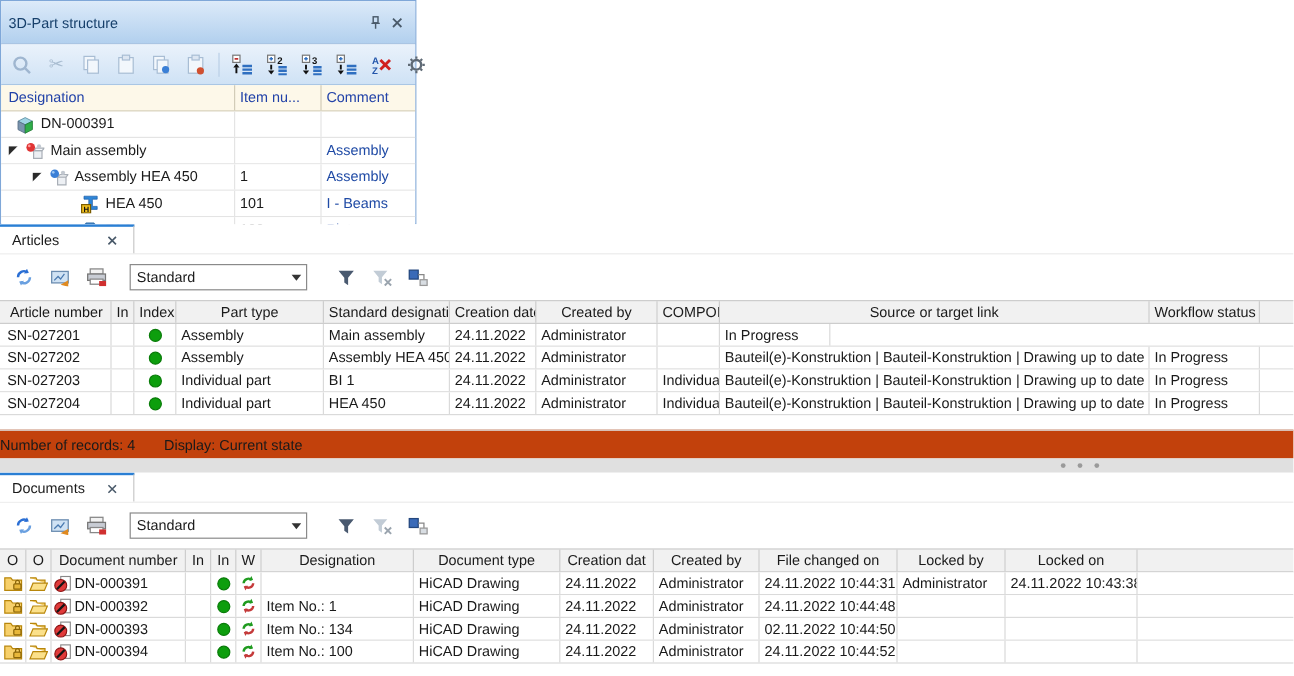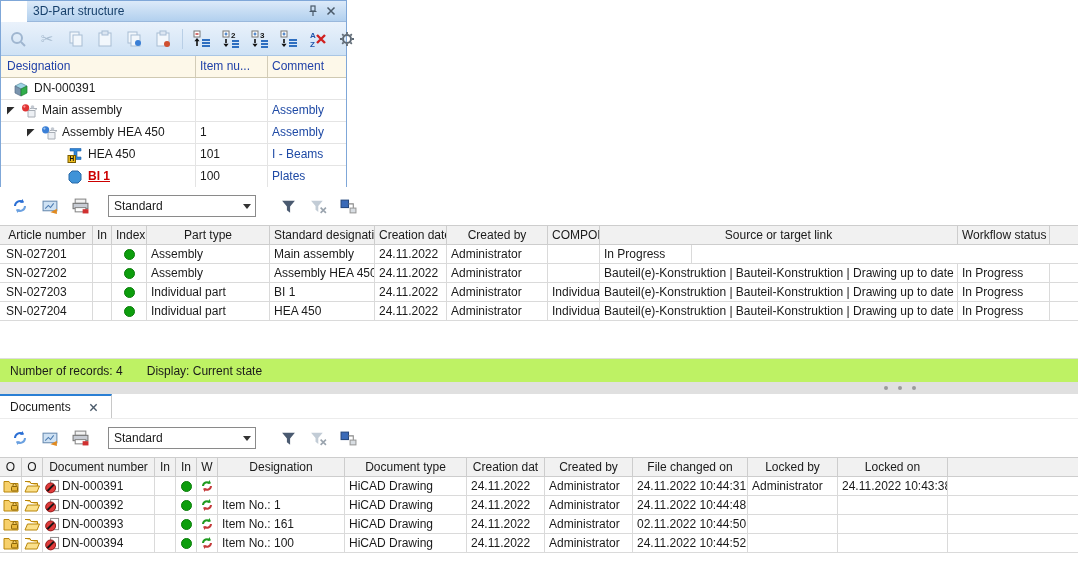--- a/index.html
+++ b/index.html
@@ -14,7 +14,7 @@
 
   
   .ps-panel{position:absolute;left:0;top:0;width:347px;height:187px;border:1px solid #7fa7d8;background:#fff;}
-  .ps-title{height:21px;background:linear-gradient(#dcEAf9,#b2d0ee);display:flex;align-items:center;padding:0 6px;color:#17406b;border-bottom:1px solid #9ab8dc;margin-left:26px;}
+  .ps-title{height:36px;background:linear-gradient(#dcEAf9,#b2d0ee);display:flex;align-items:center;padding:0 6px;color:#17406b;border-bottom:1px solid #9ab8dc;}
   .ps-title-text{flex:1;}
   .ps-title .tbtn{width:18px;height:16px;}
   .ps-toolbar{height:34px;background:linear-gradient(#eaf2fb,#cfe2f5);display:flex;align-items:center;gap:5px;padding:0 5px;border-bottom:1px solid #a9c6e4;}

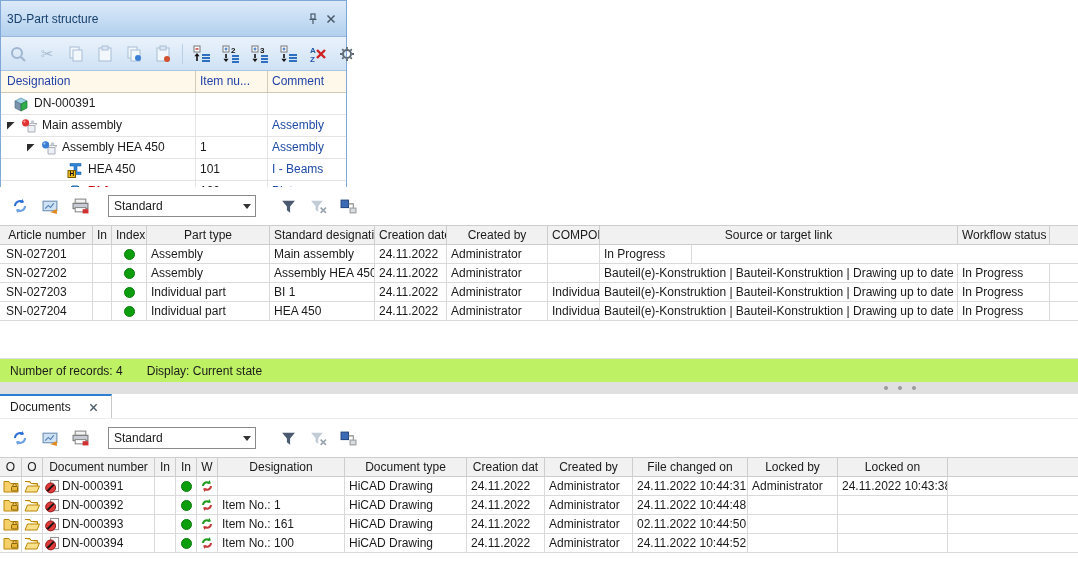--- a/index.html
+++ b/index.html
@@ -384,6 +384,16 @@
   </div>
 
   <div class="articles-panel">
+    <div class="tabstrip">
+      <div class="tab">
+        <span class="tab-label">Articles</span>
+        <span class="tbtn">
+            <svg class="ico" width="9" height="9">
+              <use href="#i-close"></use>
+            </svg>
+          </span>
+      </div>
+    </div>
     <div class="ltoolbar">
       <span class="tbtn">
           <svg class="ico" width="16" height="16">

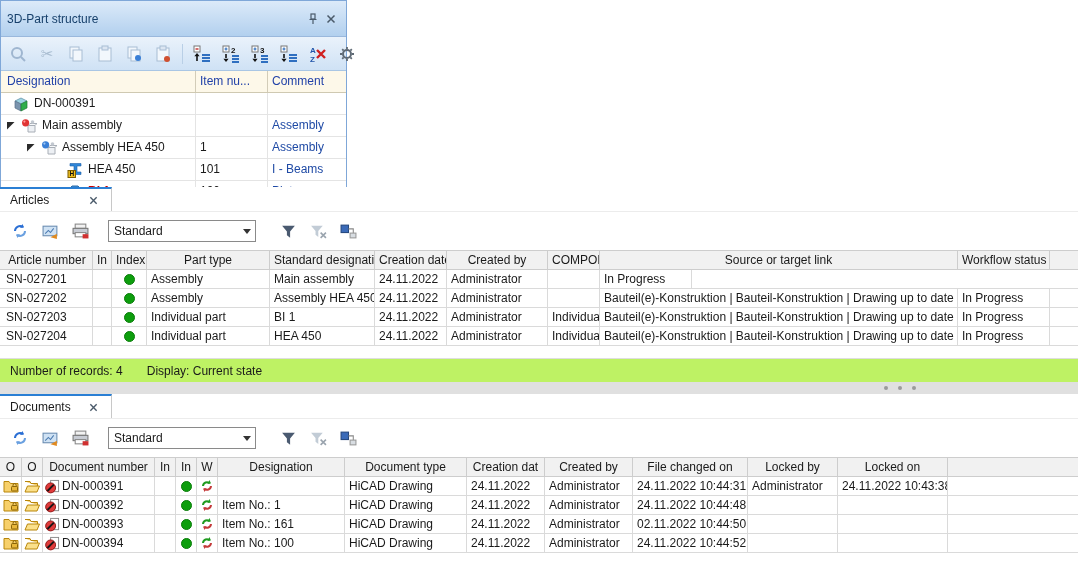--- a/index.html
+++ b/index.html
@@ -64,7 +64,7 @@
 
   
   .articles-panel{position:absolute;left:0;top:187px;width:1078px;height:195px;background:#fff;}
-  .statusbar{position:absolute;left:0;bottom:0;width:100%;height:24px;background:#bef264;border-top:1px solid #dedede;display:flex;align-items:center;padding-left:10px;gap:24px;}
+  .statusbar{position:absolute;left:0;bottom:0;width:100%;height:24px;background:#c2410c;border-top:1px solid #dedede;display:flex;align-items:center;gap:24px;}
   .splitter{position:absolute;left:0;top:382px;width:1078px;height:12px;background:#e0e0e0;}
   .split-dots{position:absolute;left:884px;top:4px;display:flex;gap:10px;}
   .split-dots i{width:4px;height:4px;border-radius:50%;background:#9a9a9a;}

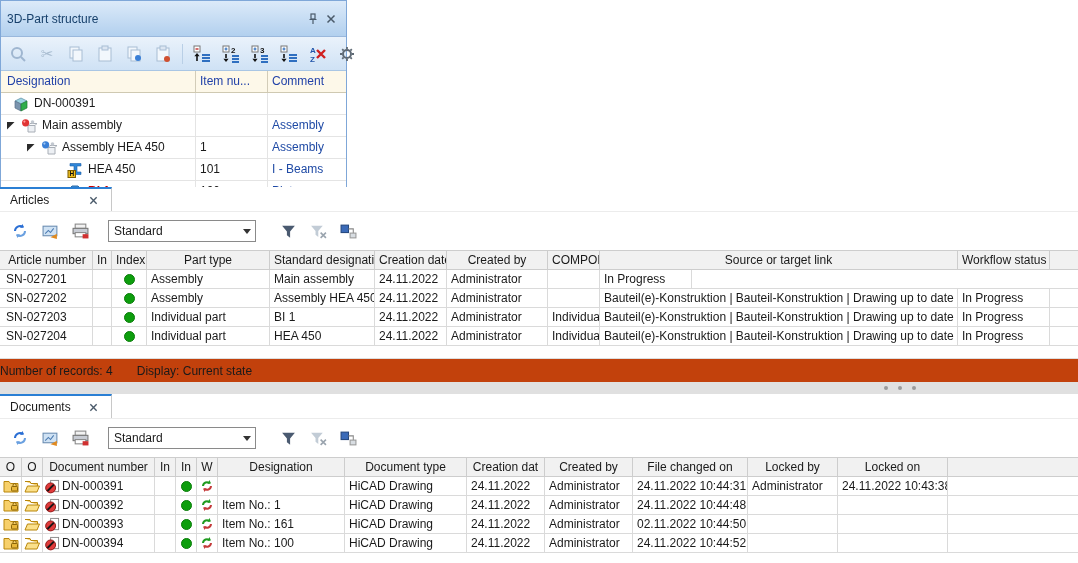--- a/index.html
+++ b/index.html
@@ -708,7 +708,7 @@
               </svg>
             </span>
           </div>
-        <div class="cell dc6">Item No.: 161</div>
+        <div class="cell dc6">Item No.: 134</div>
         <div class="cell dc7">HiCAD Drawing</div>
         <div class="cell dc8">24.11.2022</div>
         <div class="cell dc9">Administrator</div>

